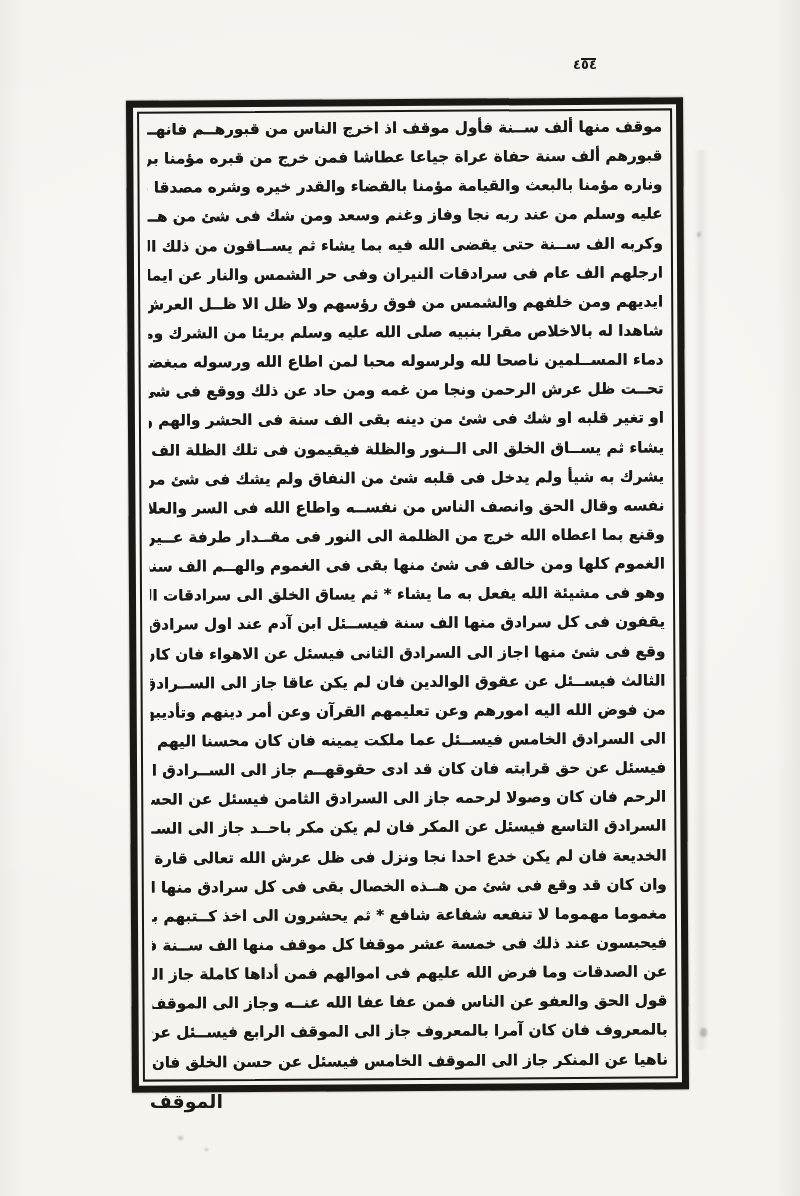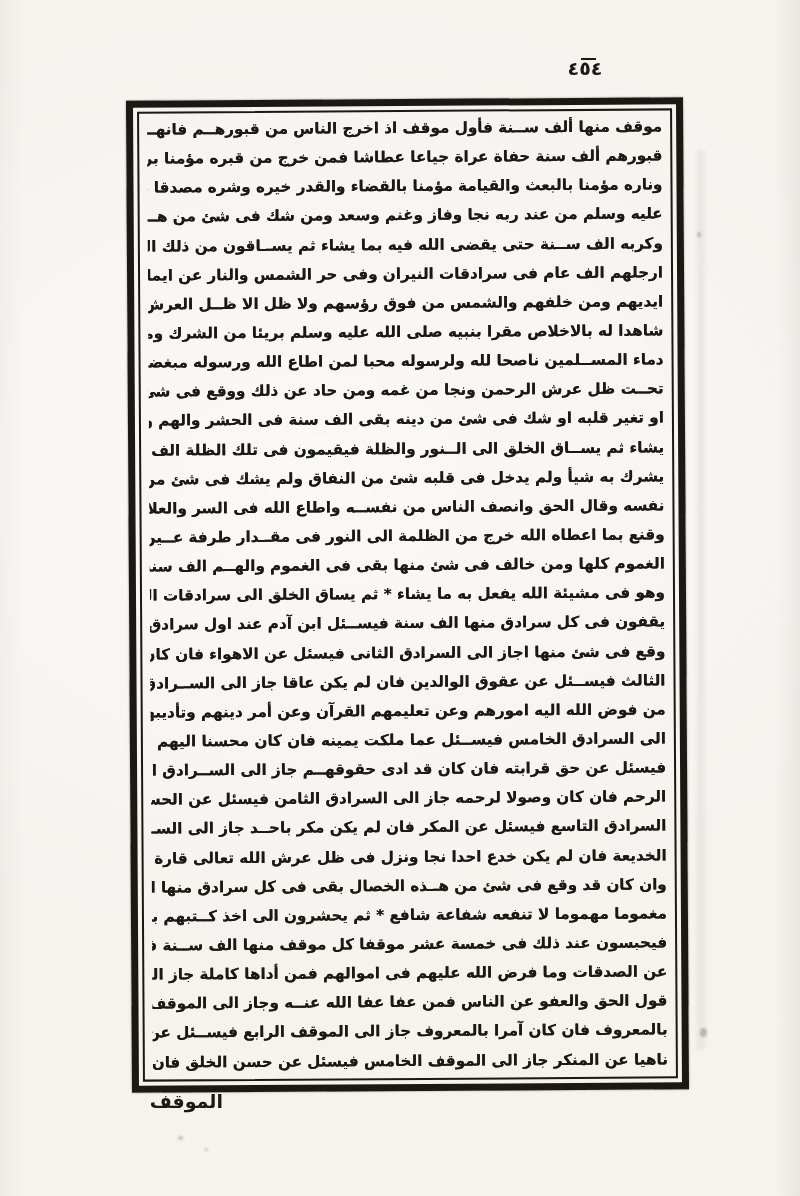--- a/index.html
+++ b/index.html
@@ -27,7 +27,7 @@
     left:545px;top:57px;width:80px;
     text-align:center;
     color:var(--ink);
-    font-size:19px;font-weight:bold;
+    font-size:13px;font-weight:bold;
     letter-spacing:2px;
     filter:blur(.2px);
   }

